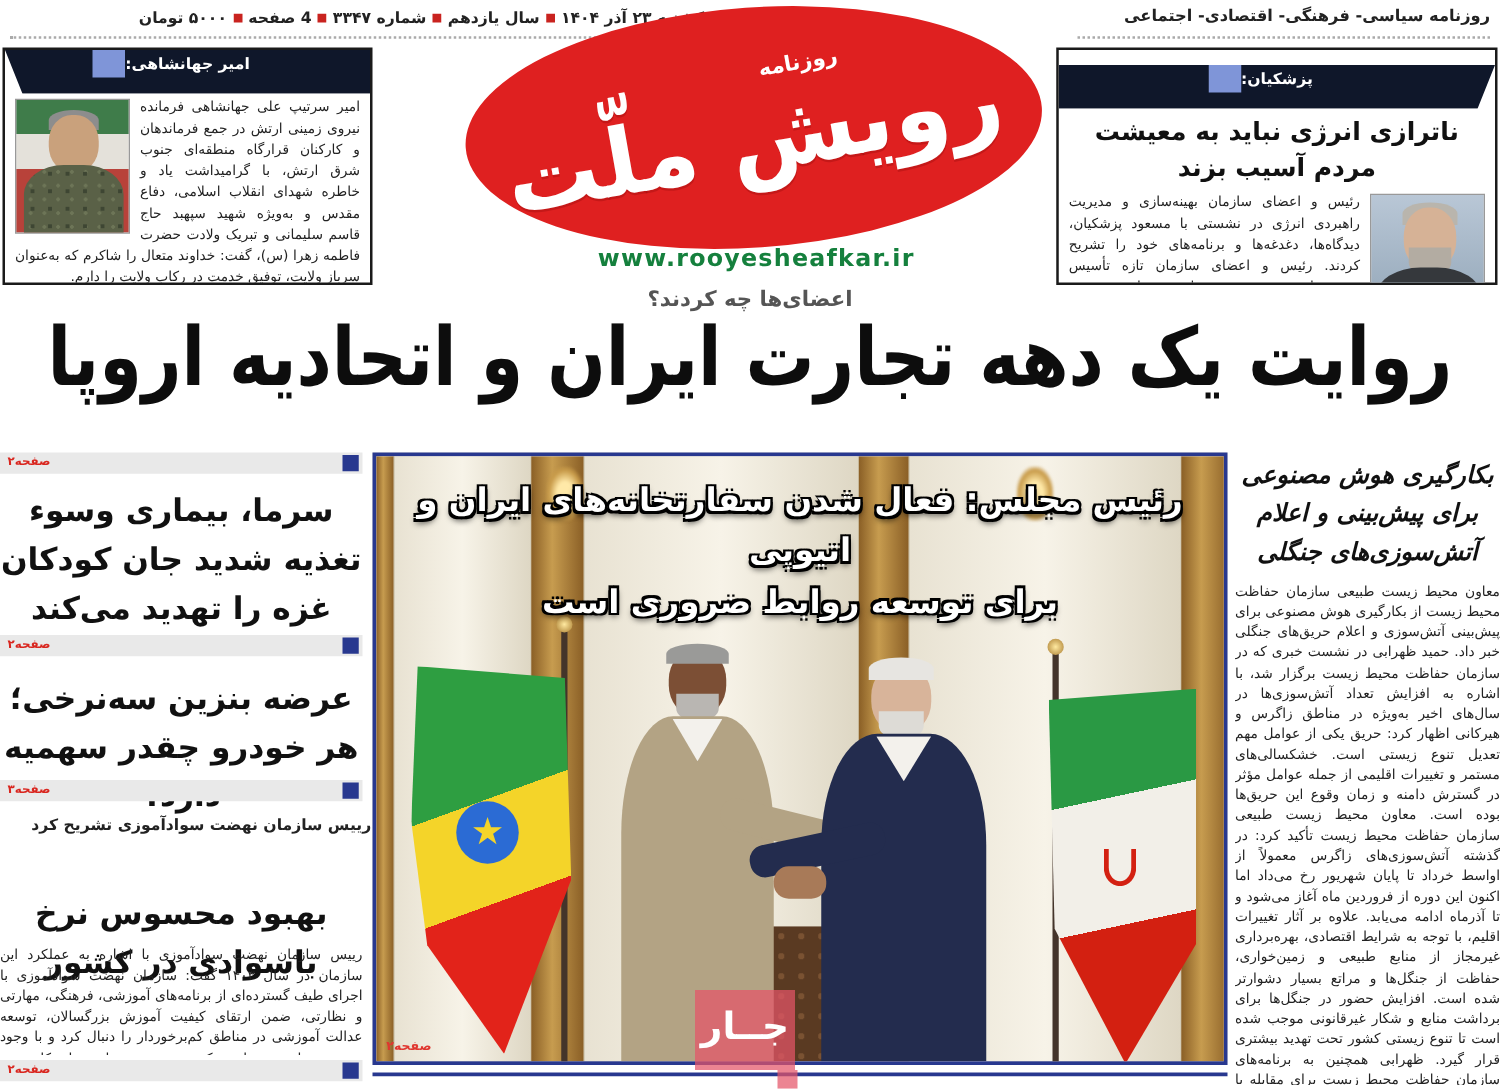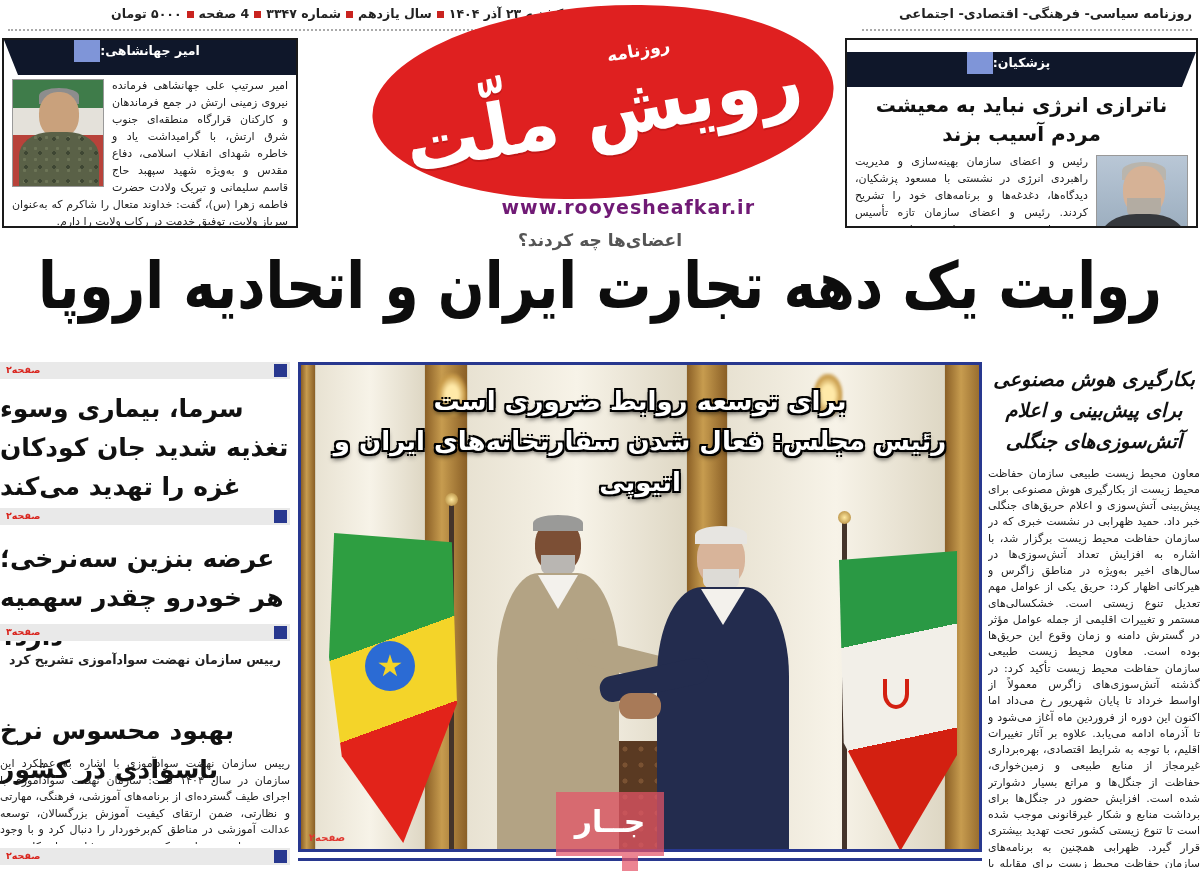--- a/index.html
+++ b/index.html
@@ -20,7 +20,7 @@
   .logo-sub { color:#fff; font-size:17px; font-weight:bold; transform:rotate(-6deg) translate(40px,-8px); }
   .logo-title { color:#fff; font-size:74px; font-weight:bold; line-height:1; transform:rotate(-6deg); letter-spacing:-2px;
     text-shadow:0 2px 0 rgba(120,0,0,.25); }
-  .website { position:absolute; left:455px; top:196px; width:300px; text-align:right; color:#701a75;
+  .website { position:absolute; left:455px; top:196px; width:300px; text-align:center; color:#15803d;
     font-size:19px; font-weight:bold; letter-spacing:1px; }
 
   

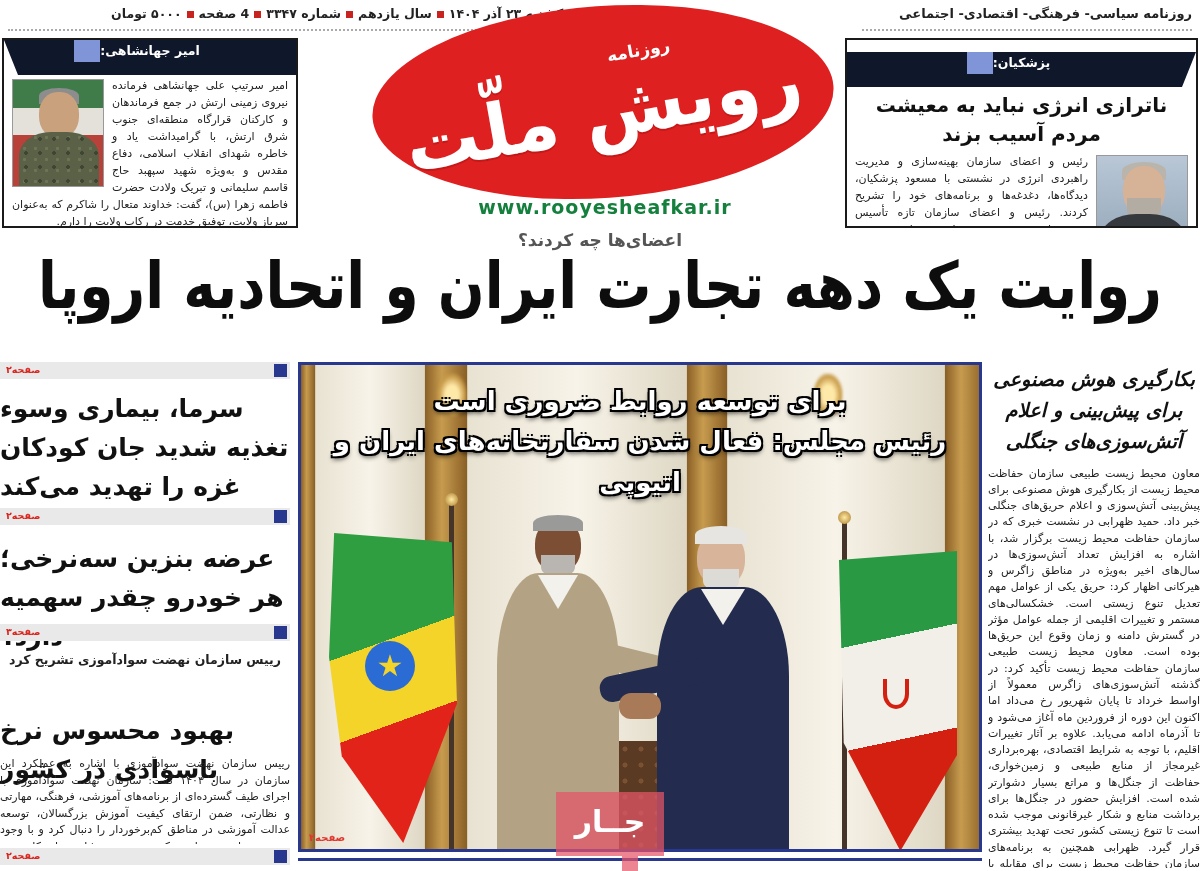--- a/index.html
+++ b/index.html
@@ -62,7 +62,7 @@
   .tagbar { position:absolute; left:0; width:290px; height:17px; background:#e9e9e9; }
   .tagbar .tag-label { position:absolute; left:6px; top:2px; font-size:9.5px; font-weight:bold; color:#d9261f; }
   .tagbar .tag-square { position:absolute; right:3px; top:2px; width:13px; height:13px; background:#28388f; }
-  .lc-headline { position:absolute; left:0; width:290px; direction:rtl; text-align:left;
+  .lc-headline { position:absolute; left:0; width:290px; direction:rtl; text-align:center;
     font-size:25px; font-weight:bold; color:#111; line-height:1.55; }
   .lc-kicker { position:absolute; left:0; width:290px; direction:rtl; text-align:center;
     font-size:12.5px; font-weight:bold; color:#222; }

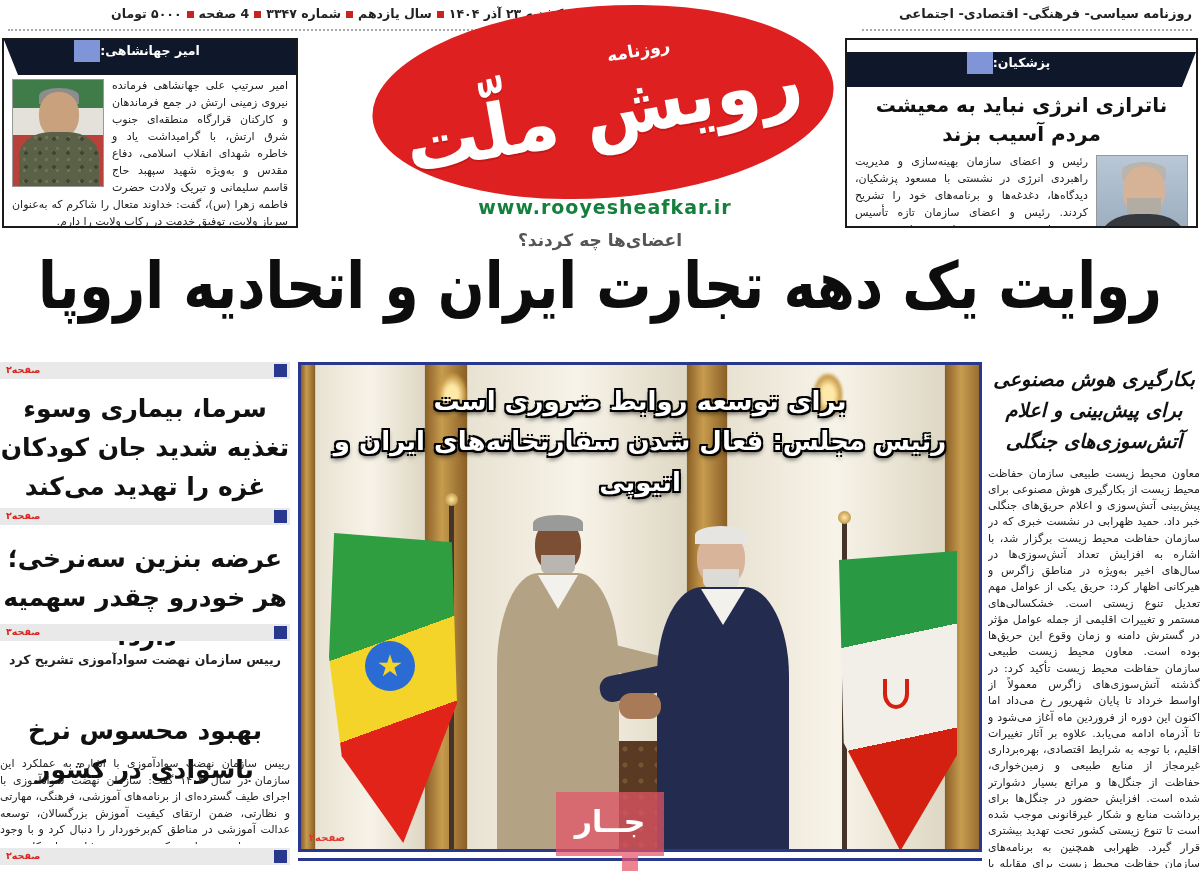--- a/index.html
+++ b/index.html
@@ -199,8 +199,8 @@
     <div class="sconce" style="left:512px;top:8px"></div>
 
     <div class="caption">
+      <div>رئیس مجلس: فعال شدن سفارتخانه‌های ایران و اتیوپی</div>
       <div>برای توسعه روابط ضروری است</div>
-      <div>رئیس مجلس: فعال شدن سفارتخانه‌های ایران و اتیوپی</div>
     </div>
 
     <div class="flagpole" style="left:148px;top:140px;height:350px"></div>

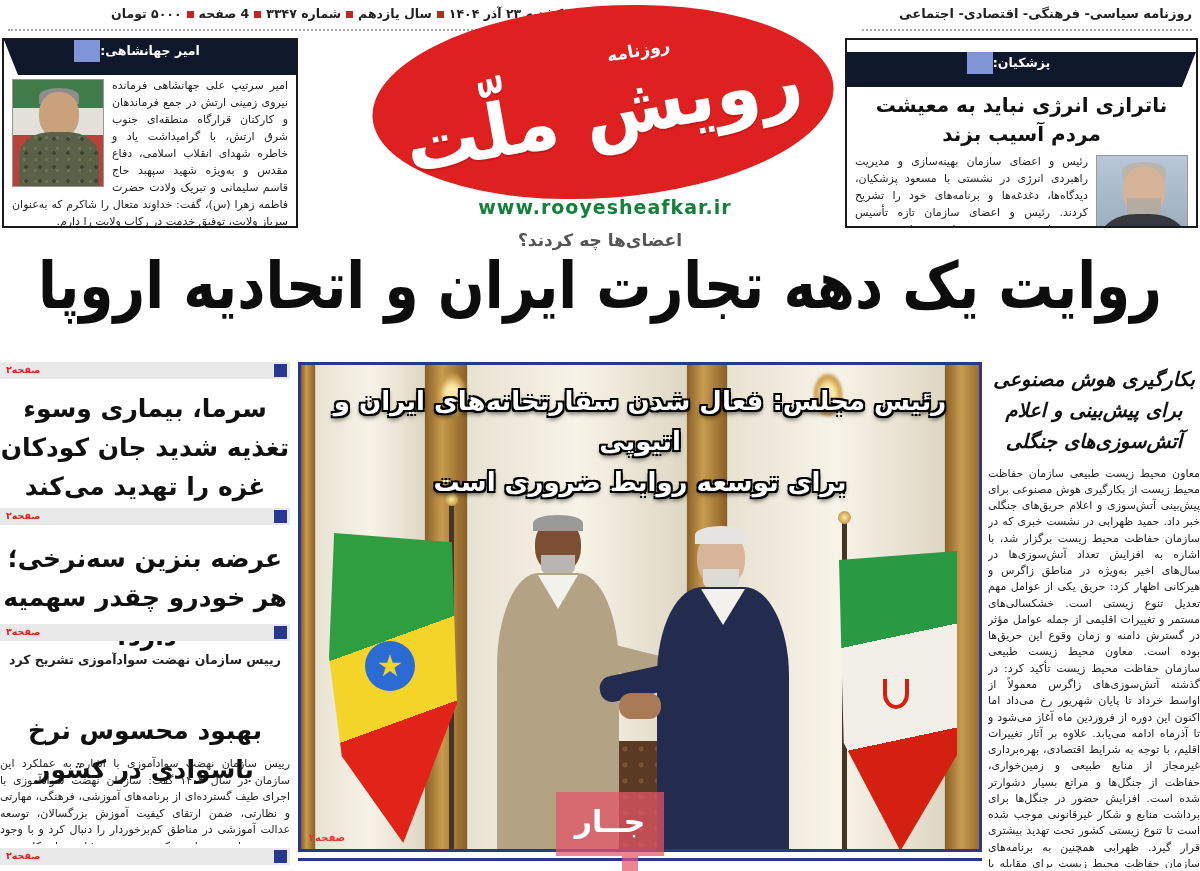--- a/index.html
+++ b/index.html
@@ -64,7 +64,7 @@
   .tagbar .tag-square { position:absolute; right:3px; top:2px; width:13px; height:13px; background:#28388f; }
   .lc-headline { position:absolute; left:0; width:290px; direction:rtl; text-align:center;
     font-size:25px; font-weight:bold; color:#111; line-height:1.55; }
-  .lc-kicker { position:absolute; left:0; width:290px; direction:rtl; text-align:center;
+  .lc-kicker { position:absolute; left:16px; width:290px; direction:rtl; text-align:center;
     font-size:12.5px; font-weight:bold; color:#222; }
   .lc-body { position:absolute; left:0; width:290px; direction:rtl; text-align:justify;
     font-size:11px; color:#222; line-height:1.5; }

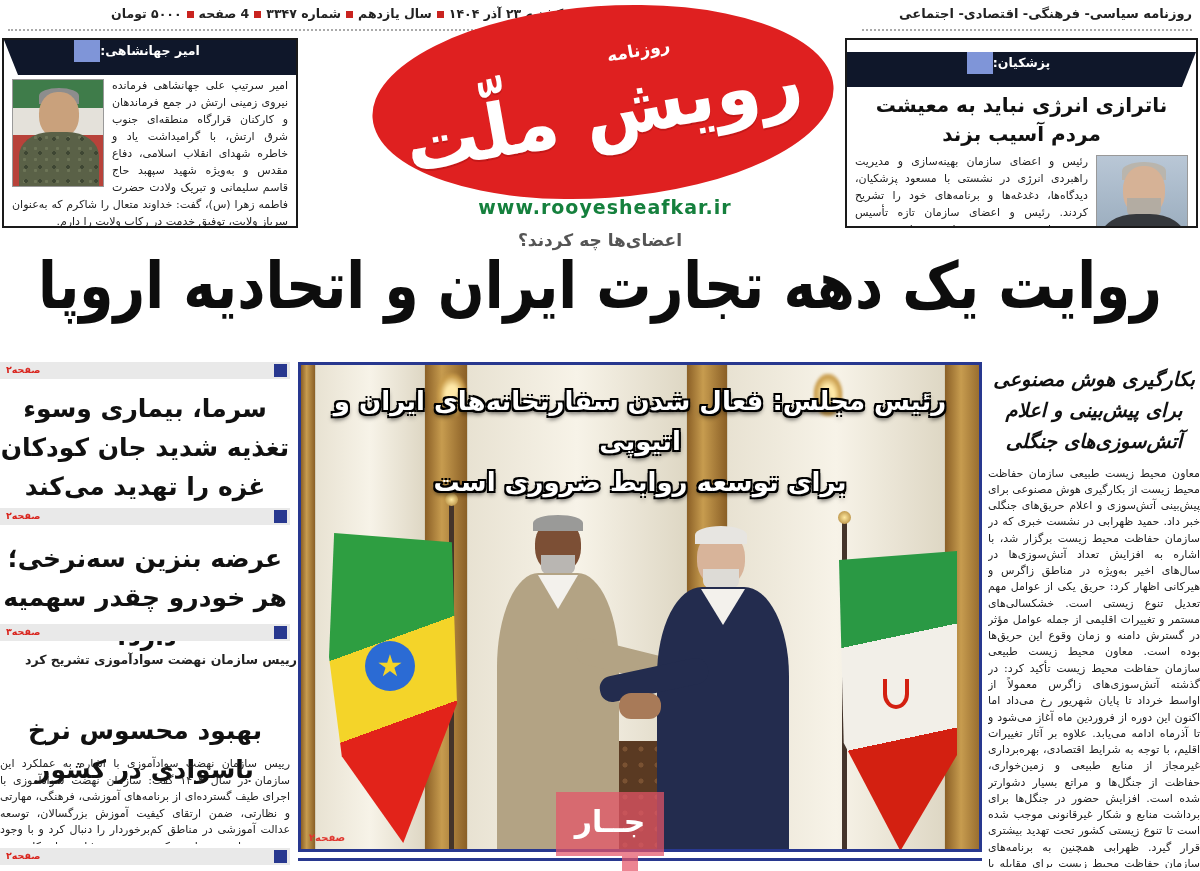--- a/index.html
+++ b/index.html
@@ -111,7 +111,7 @@
     background-image:radial-gradient(#7a5232 22%, transparent 23%); background-size:16px 16px; z-index:1; }
   .photo-ptag { position:absolute; left:8px; bottom:6px; color:#e0362f; font-size:10px; font-weight:bold; z-index:7; }
   
-  .watermark { position:absolute; left:556px; top:792px; width:108px; height:64px; background:rgba(228,84,104,.72);
+  .watermark { position:absolute; left:556px; top:792px; width:80px; height:64px; background:rgba(228,84,104,.72);
     z-index:9; color:#fff; font-weight:bold; font-size:30px; text-align:center; line-height:60px; direction:rtl; }
   .watermark::after { content:""; position:absolute; left:66px; top:64px; width:16px; height:18px; background:rgba(228,84,104,.72); }
 </style>

